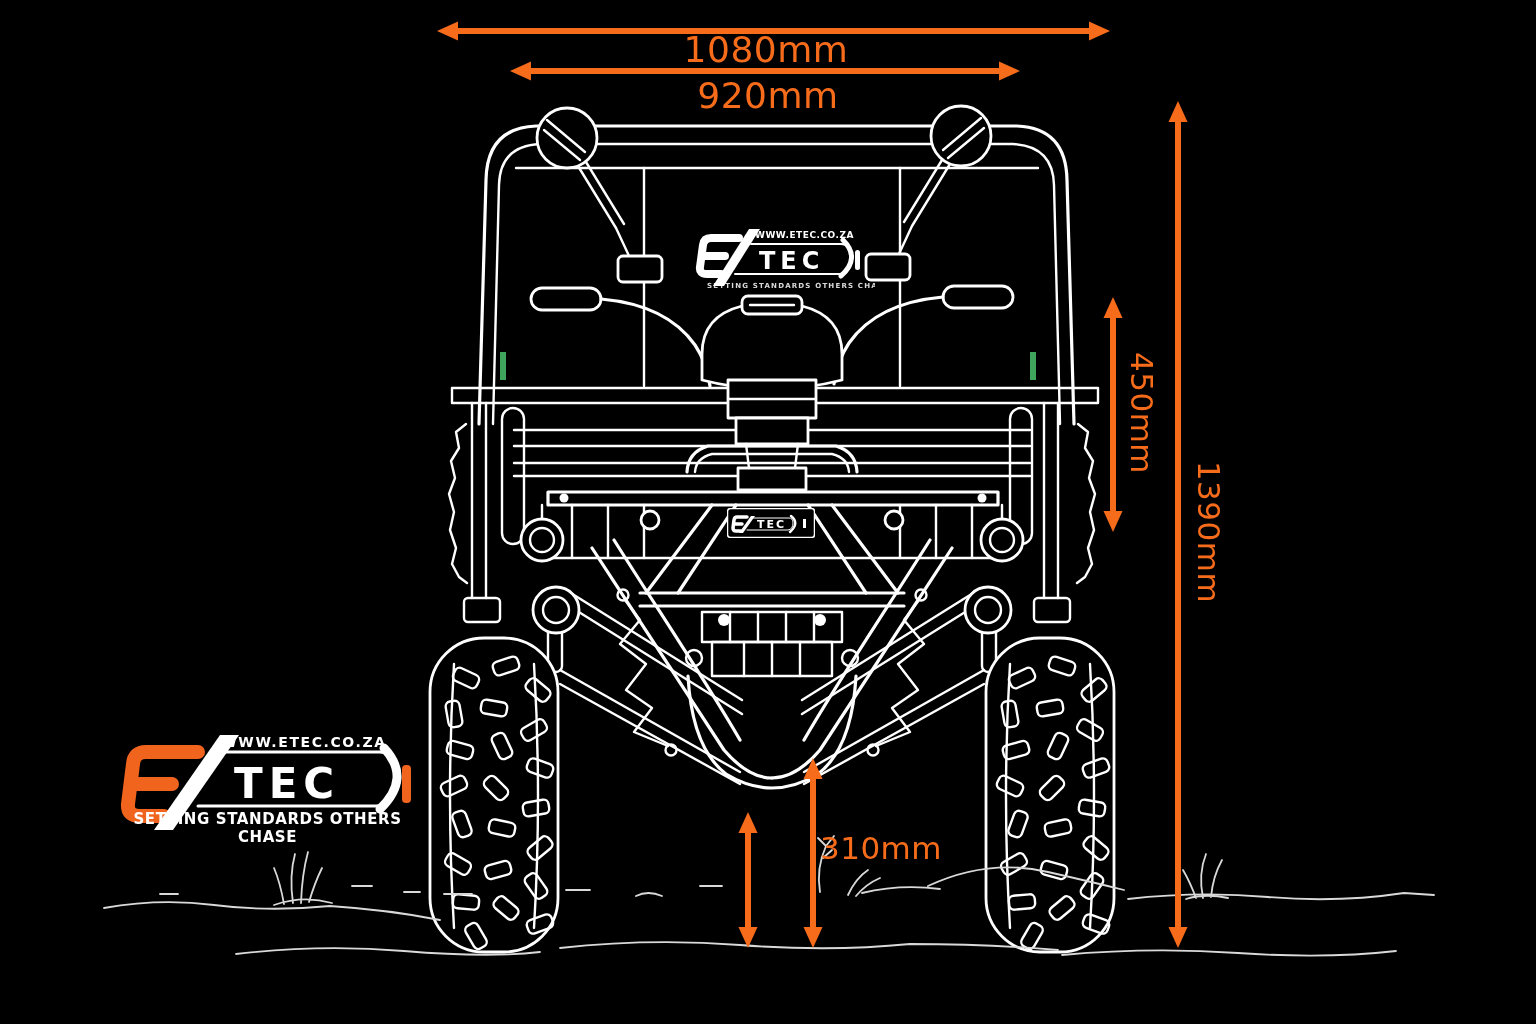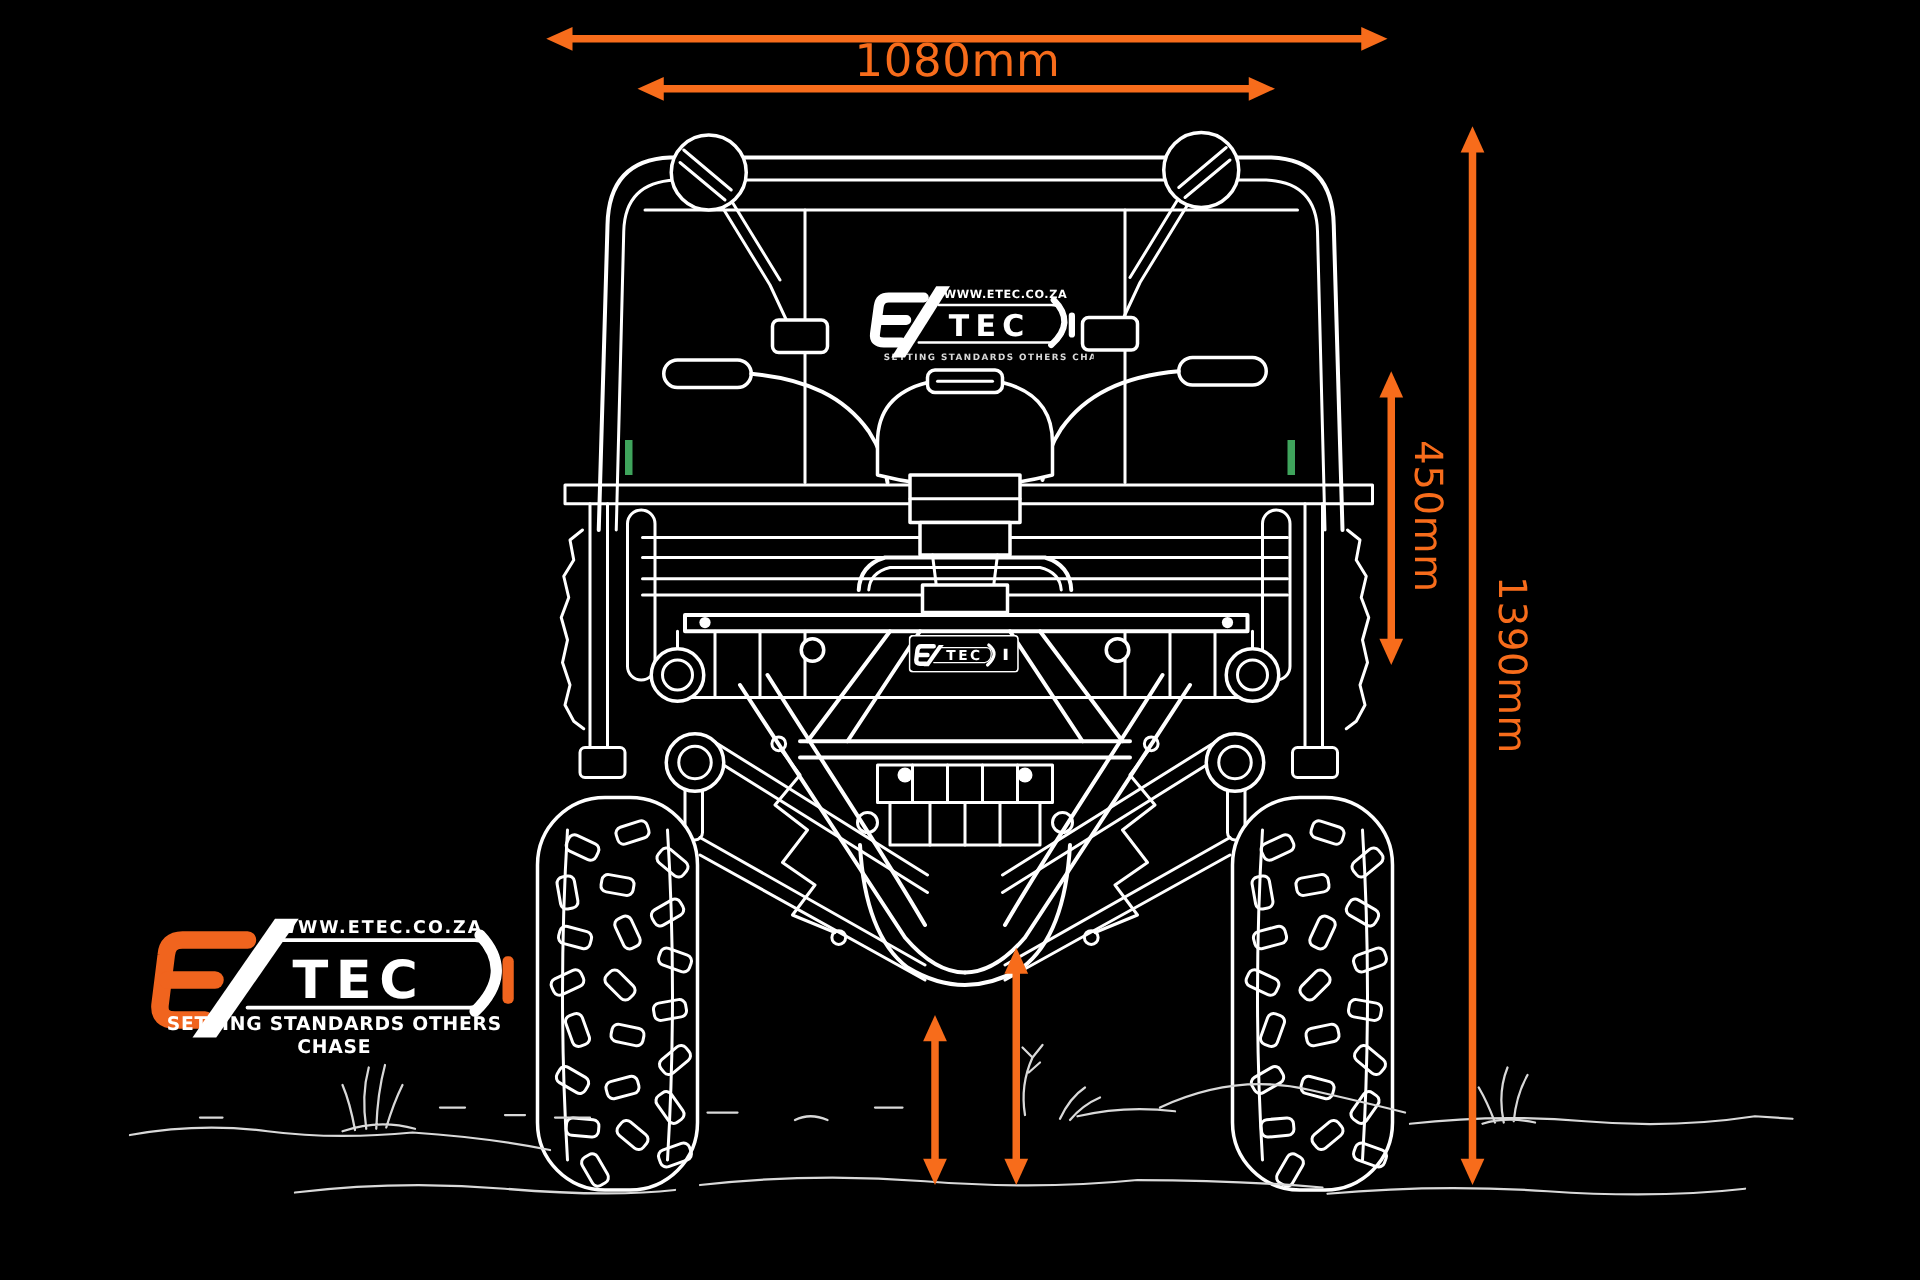--- a/index.html
+++ b/index.html
@@ -272,6 +272,7 @@
   </svg>
 
   <div class="dim-label sz-big" style="left:646px;top:30px;width:240px">1080mm</div>
+  <div class="dim-label sz-big" style="left:648px;top:76px;width:240px">920mm</div>
   <div class="dim-label sz-med vrot" style="left:1062px;top:396px;width:160px">450mm</div>
   <div class="dim-label sz-med vrot" style="left:1129px;top:515px;width:160px">1390mm</div>
 

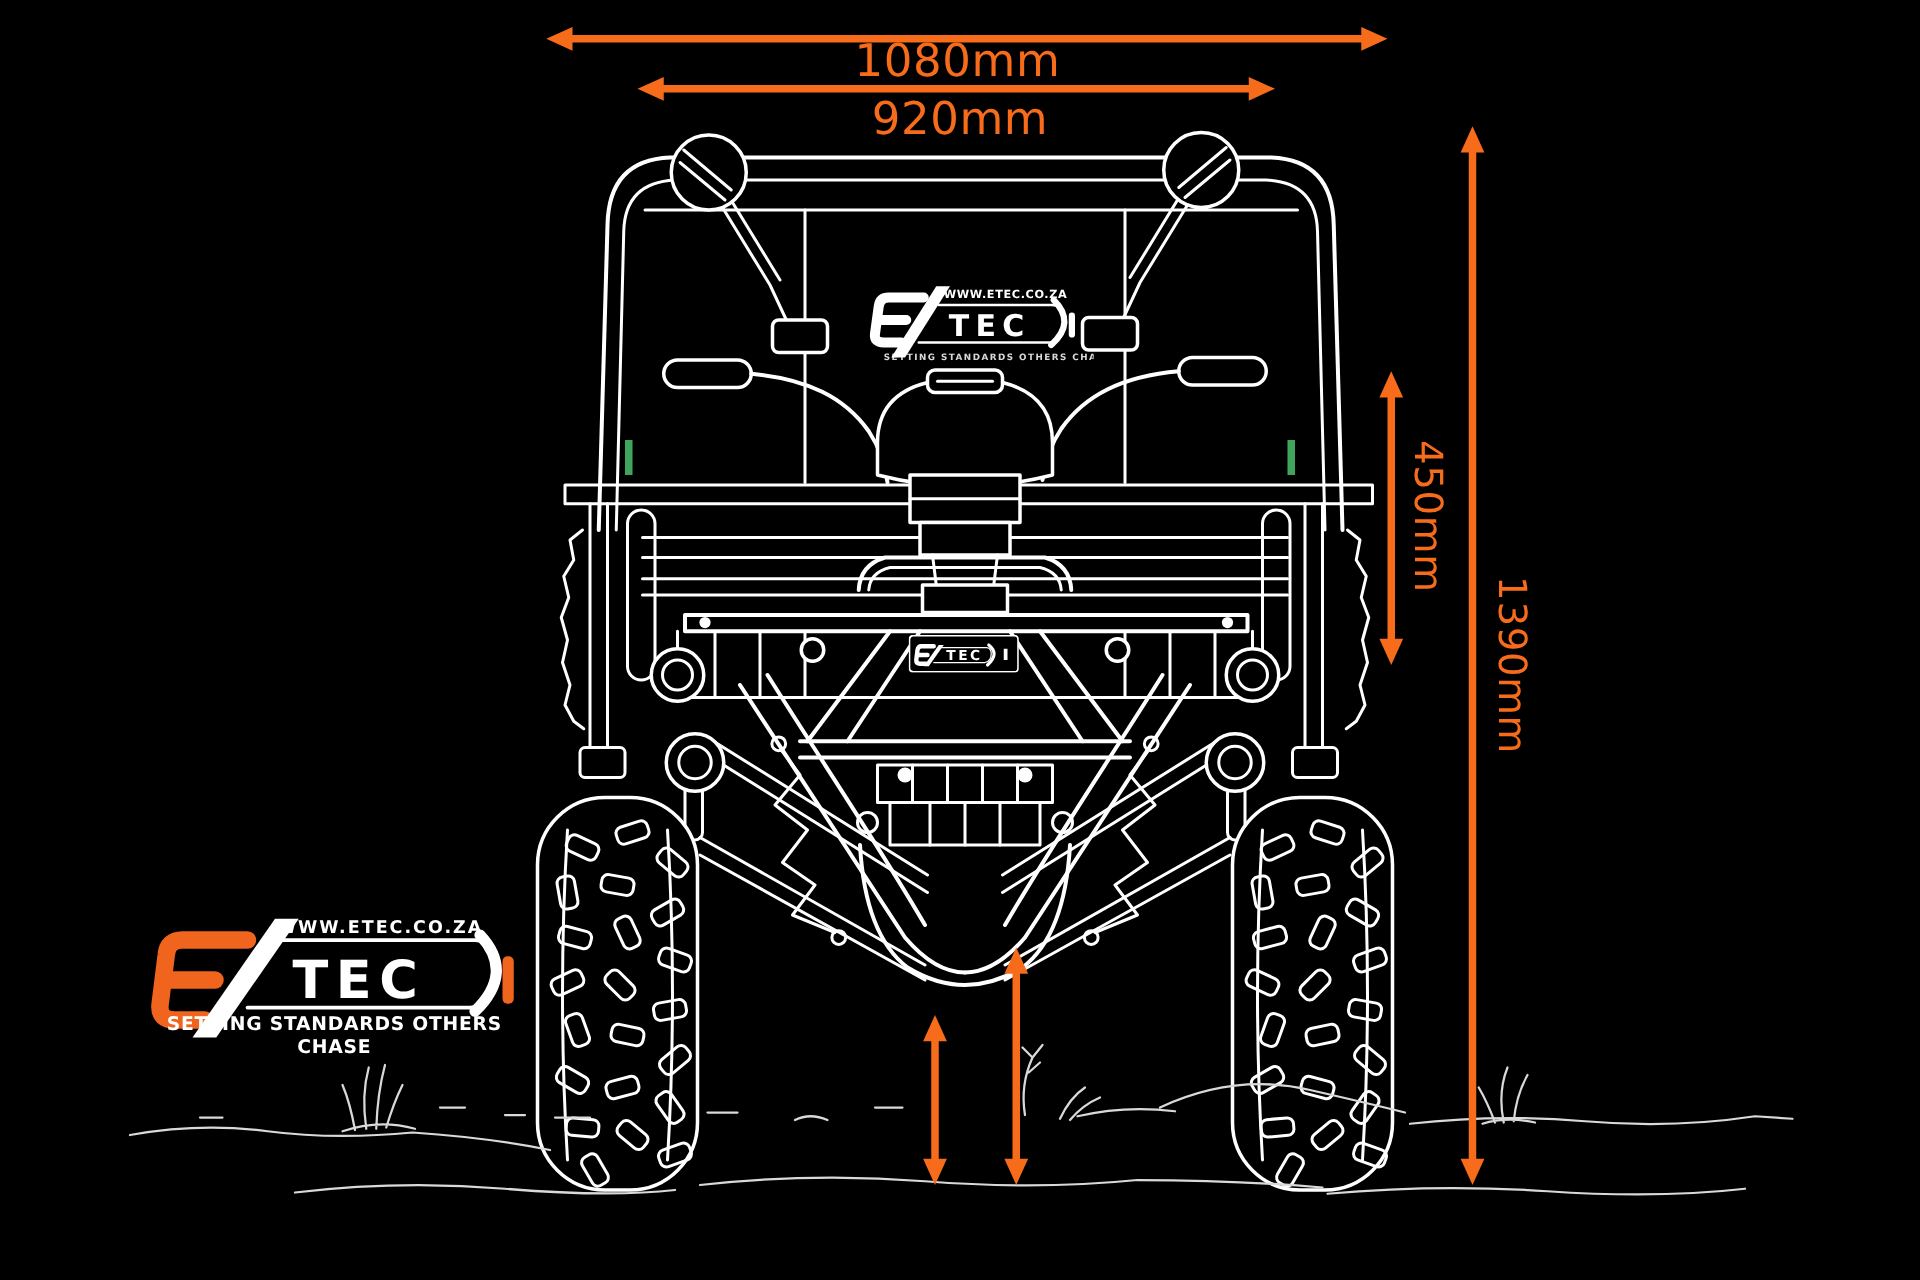--- a/index.html
+++ b/index.html
@@ -275,6 +275,7 @@
   <div class="dim-label sz-big" style="left:648px;top:76px;width:240px">920mm</div>
   <div class="dim-label sz-med vrot" style="left:1062px;top:396px;width:160px">450mm</div>
   <div class="dim-label sz-med vrot" style="left:1129px;top:515px;width:160px">1390mm</div>
+  <div class="dim-label sz-med" style="left:781px;top:831px;width:200px">310mm</div>
 
   <div class="ws-badge">
     <svg width="190" height="72" viewBox="0 0 190 72">

